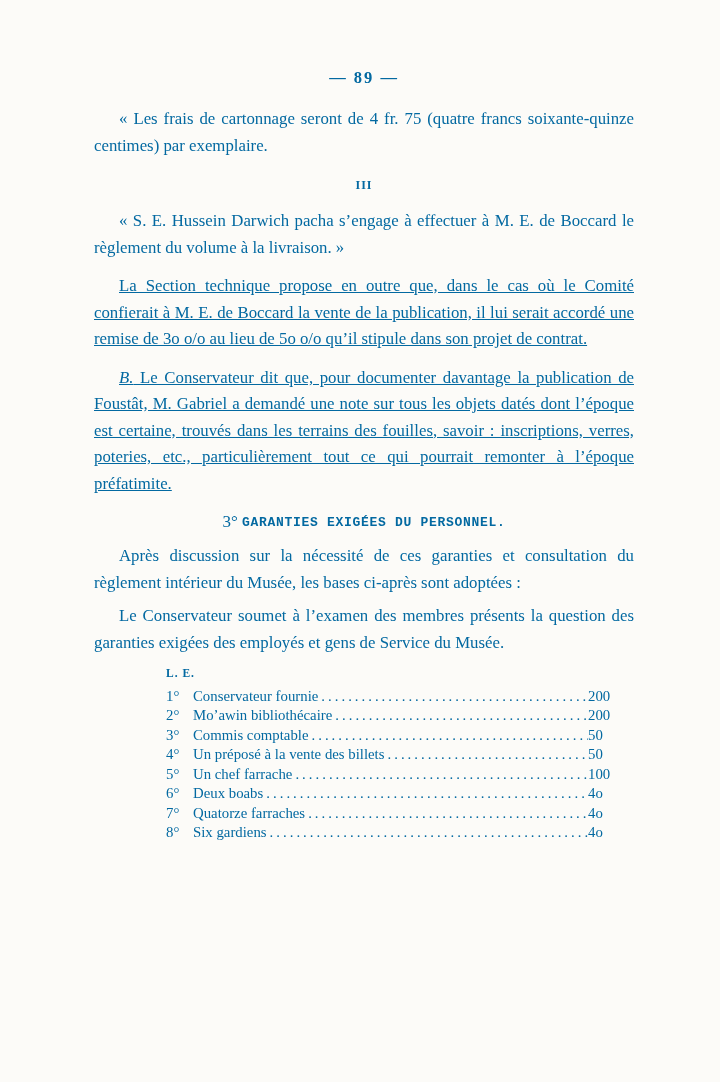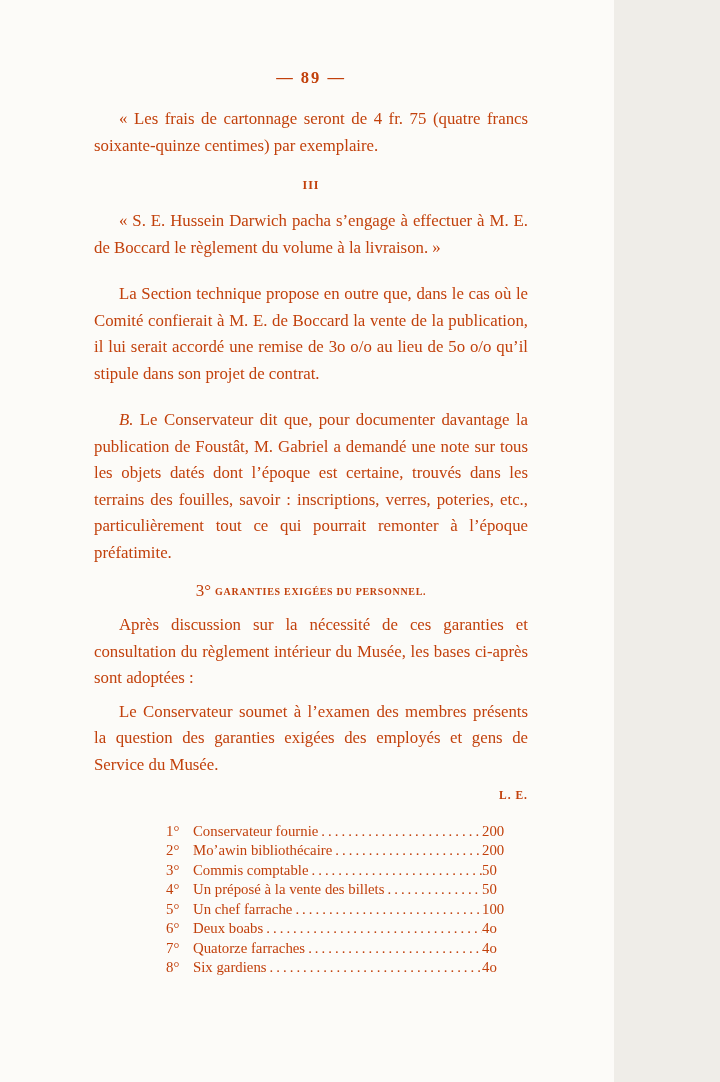--- a/index.html
+++ b/index.html
@@ -13,13 +13,13 @@
     overflow: hidden;
   }
   .page {
-    width: 614px;
+    width: 720px;
     height: 1082px;
     box-sizing: border-box;
     background: #fcfbf8;
     padding: 68px 86px 24px 94px;
     font-family: "Liberation Serif", "DejaVu Serif", serif;
-    color: #c2410c;
+    color: #0369a1;
     overflow: hidden;
   }
   .page-number {

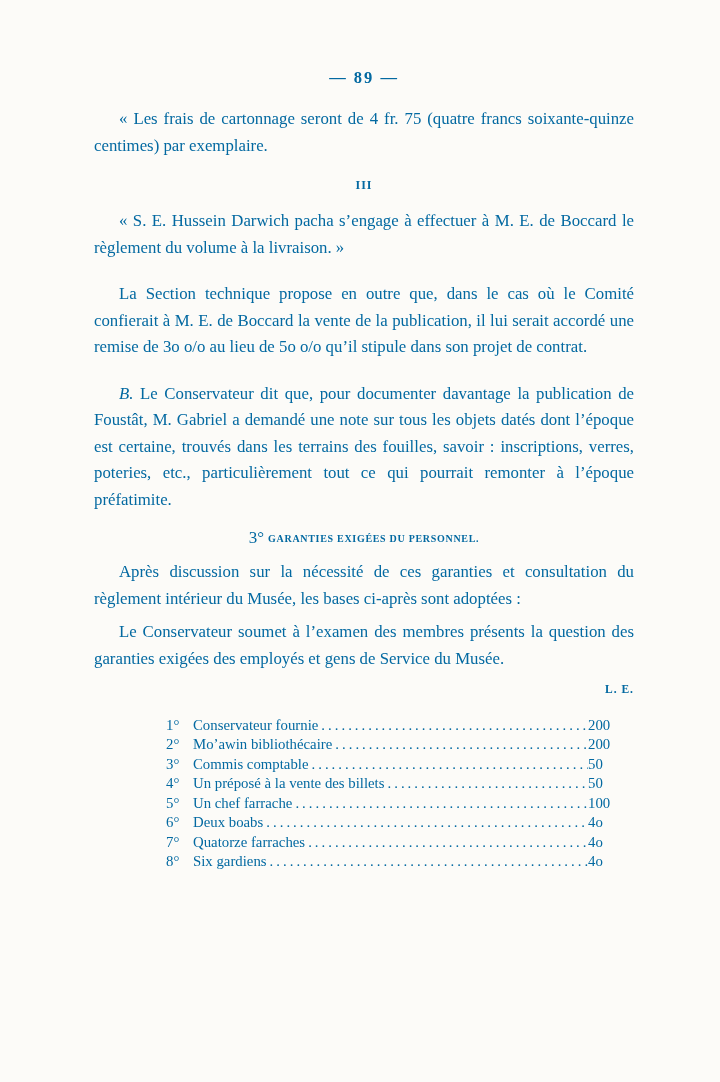--- a/index.html
+++ b/index.html
@@ -44,7 +44,8 @@
     margin: 19px 0 15px 0;
   }
   .para-space-above {
-    margin-top: 20px;
+    margin-top: 12px;
+    text-decoration: underline;
   }
   .italic {
     font-style: italic;

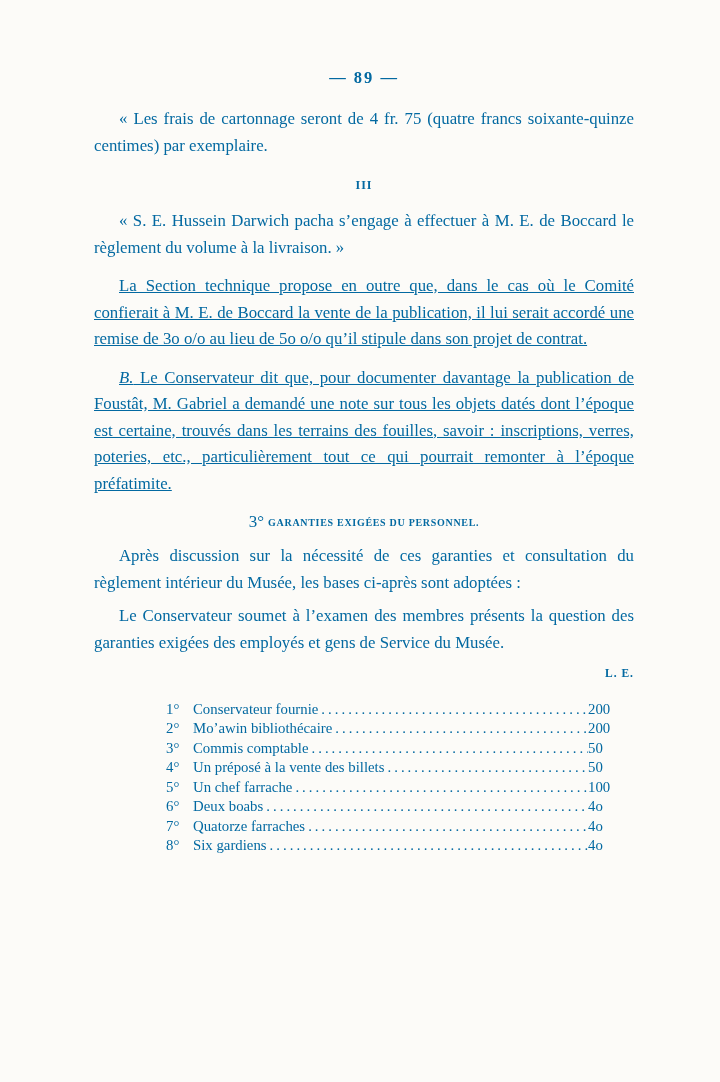--- a/index.html
+++ b/index.html
@@ -60,9 +60,10 @@
     vertical-align: -1px;
   }
   .subheading-caps {
-    font-size: 10px;
+    font-size: 13px;
     font-weight: bold;
     letter-spacing: 0.7px;
+    font-family: Liberation Mono, monospace;
   }
   .tariff {
     margin: 8px 0 0 72px;

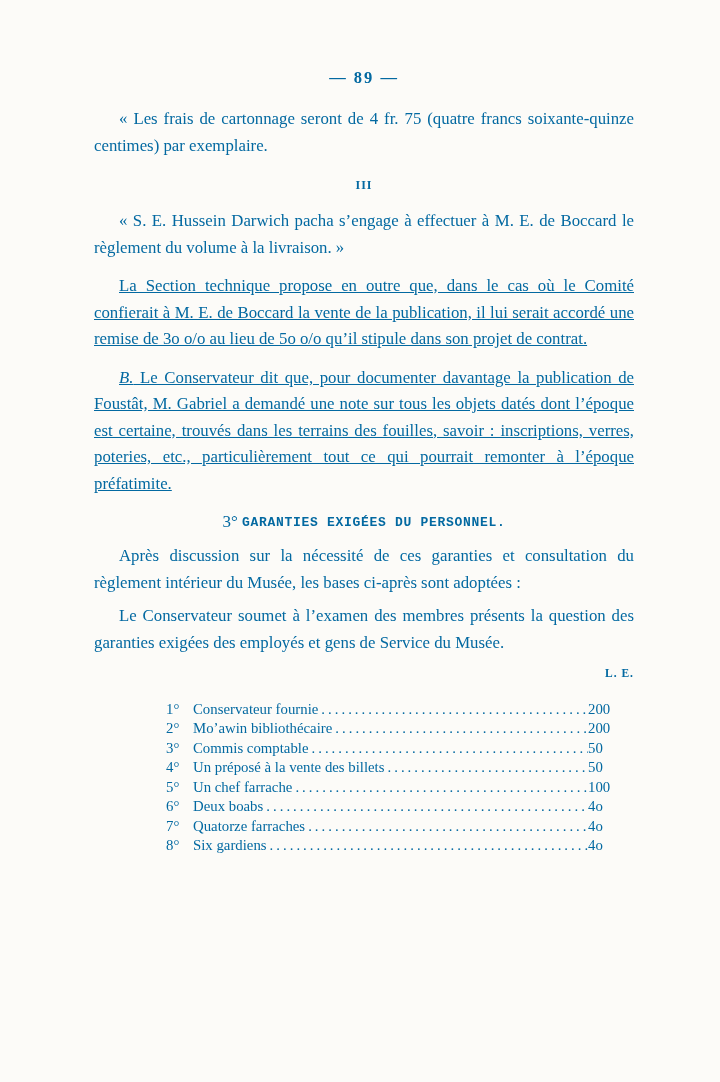--- a/index.html
+++ b/index.html
@@ -71,11 +71,10 @@
     line-height: 19.5px;
   }
   .currency-header {
-    text-align: right;
     font-size: 11.5px;
     font-weight: bold;
     letter-spacing: 1px;
-    margin-bottom: 16px;
+    margin-bottom: 3px;
   }
   .t-row {
     display: flex;

